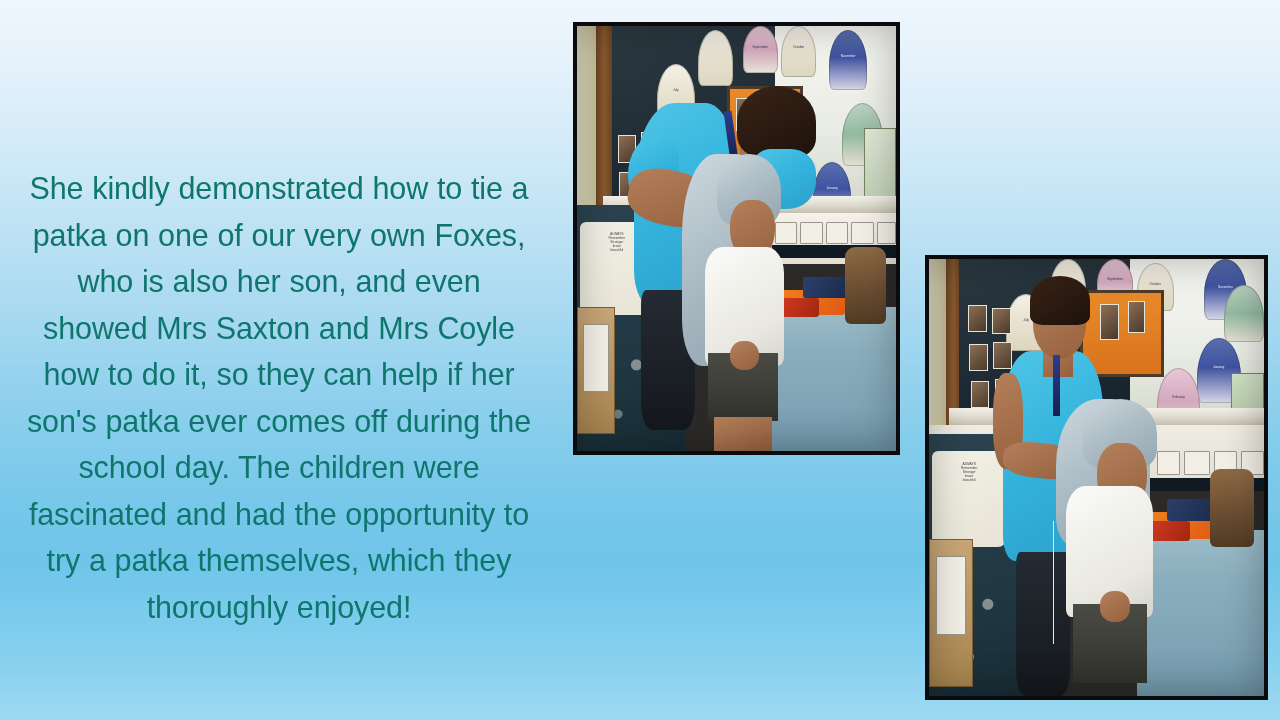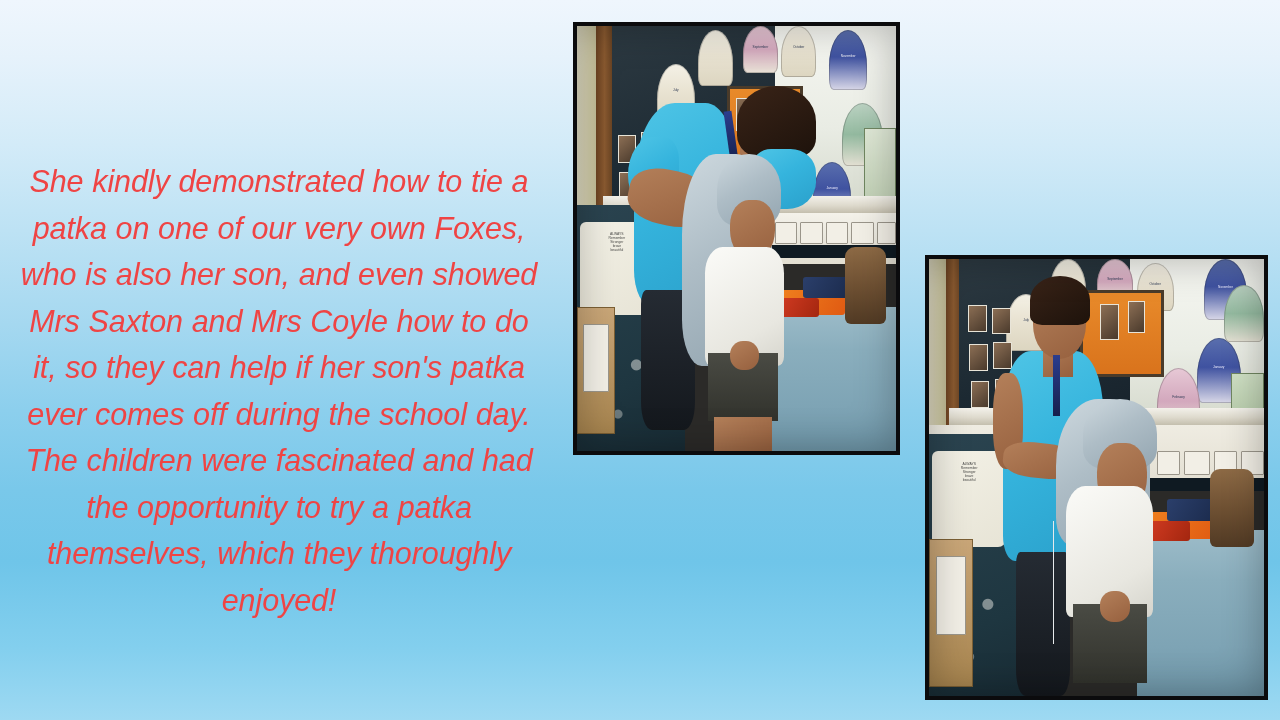--- a/index.html
+++ b/index.html
@@ -42,11 +42,10 @@
     font-family: "Liberation Sans", sans-serif;
     font-size: 30.5px;
     line-height: 46.5px;
-    color: #ef4444;
+    color: #0f766e;
     letter-spacing: -0.1px;
     word-spacing: 0.4px;
-    margin: 0;
-    font-style: italic;
+    margin: 7px;
   }
 
   

